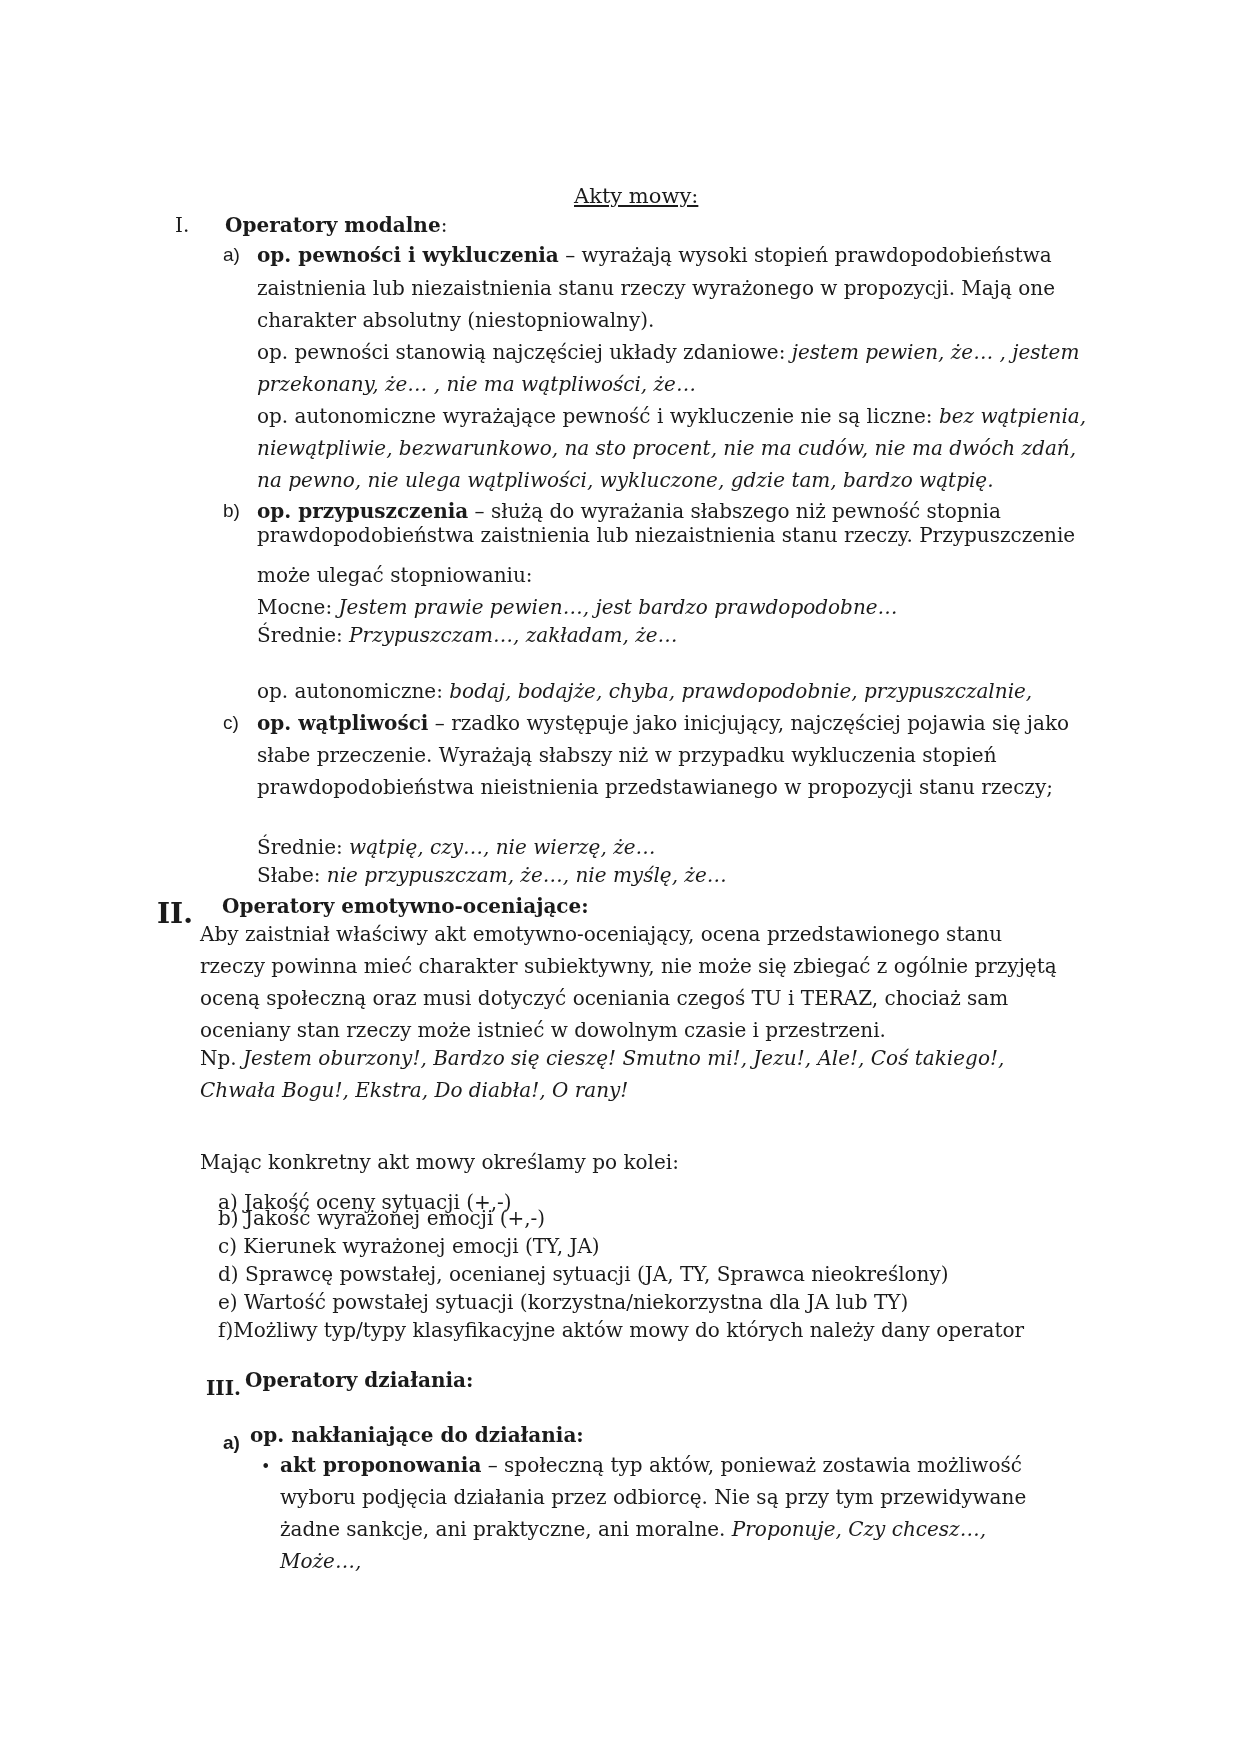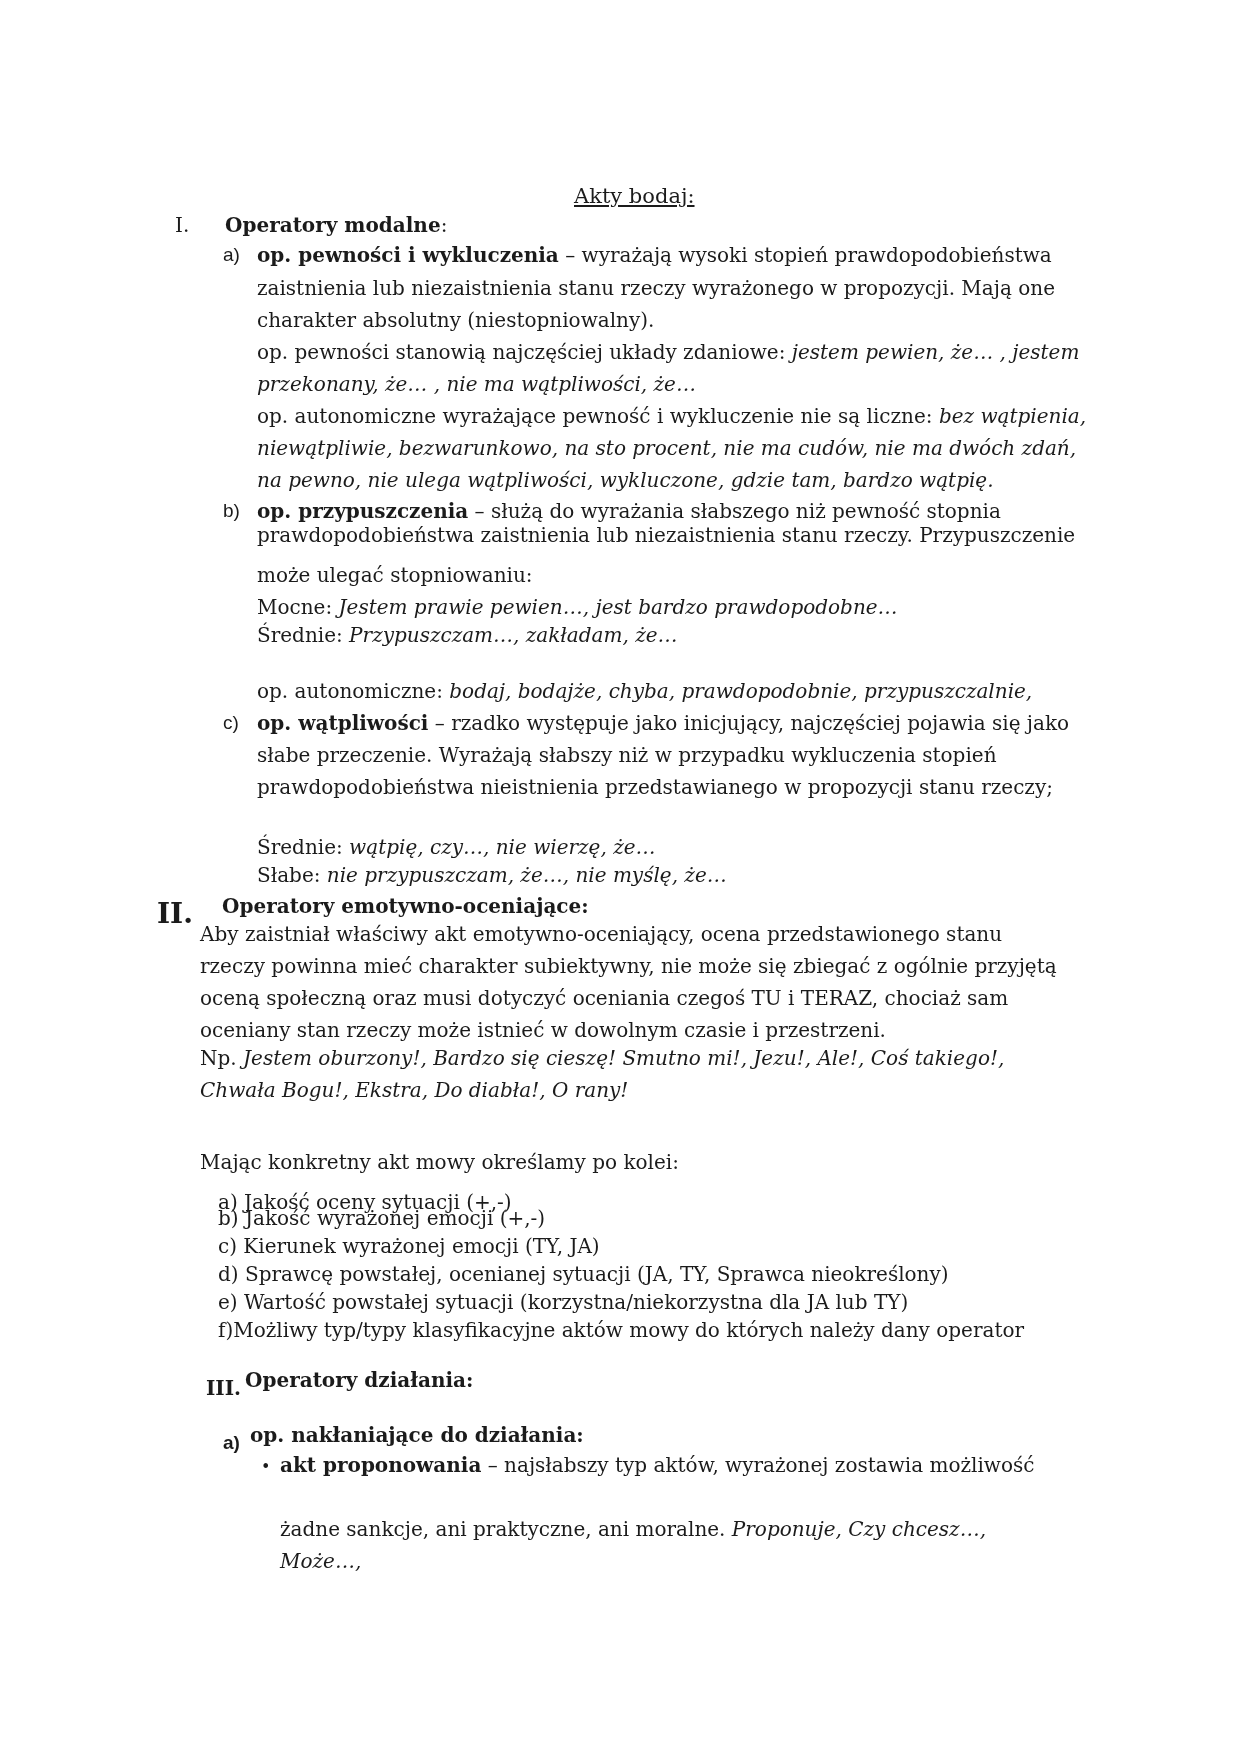--- a/index.html
+++ b/index.html
@@ -61,7 +61,7 @@
 <body>
 
 <div class="page" id="doc">
-    <div class="line title-line" style="top: 183px;"><span class="u">Akty bodaj:</span></div>
+    <div class="line title-line" style="top: 183px;"><span class="u">Akty mowy:</span></div>
     <div class="line h1a" style="top: 212px;"><span class="marker">I.</span><span class="b">Operatory modalne</span><span>:</span></div>
     <div class="line item2" style="top: 242px;"><span class="marker">a)</span><span class="b">op. pewności i wykluczenia</span><span> – wyrażają wysoki stopień prawdopodobieństwa</span></div>
     <div class="line cont2" style="top: 275px;"><span>zaistnienia lub niezaistnienia stanu rzeczy wyrażonego w propozycji. Mają one</span></div>

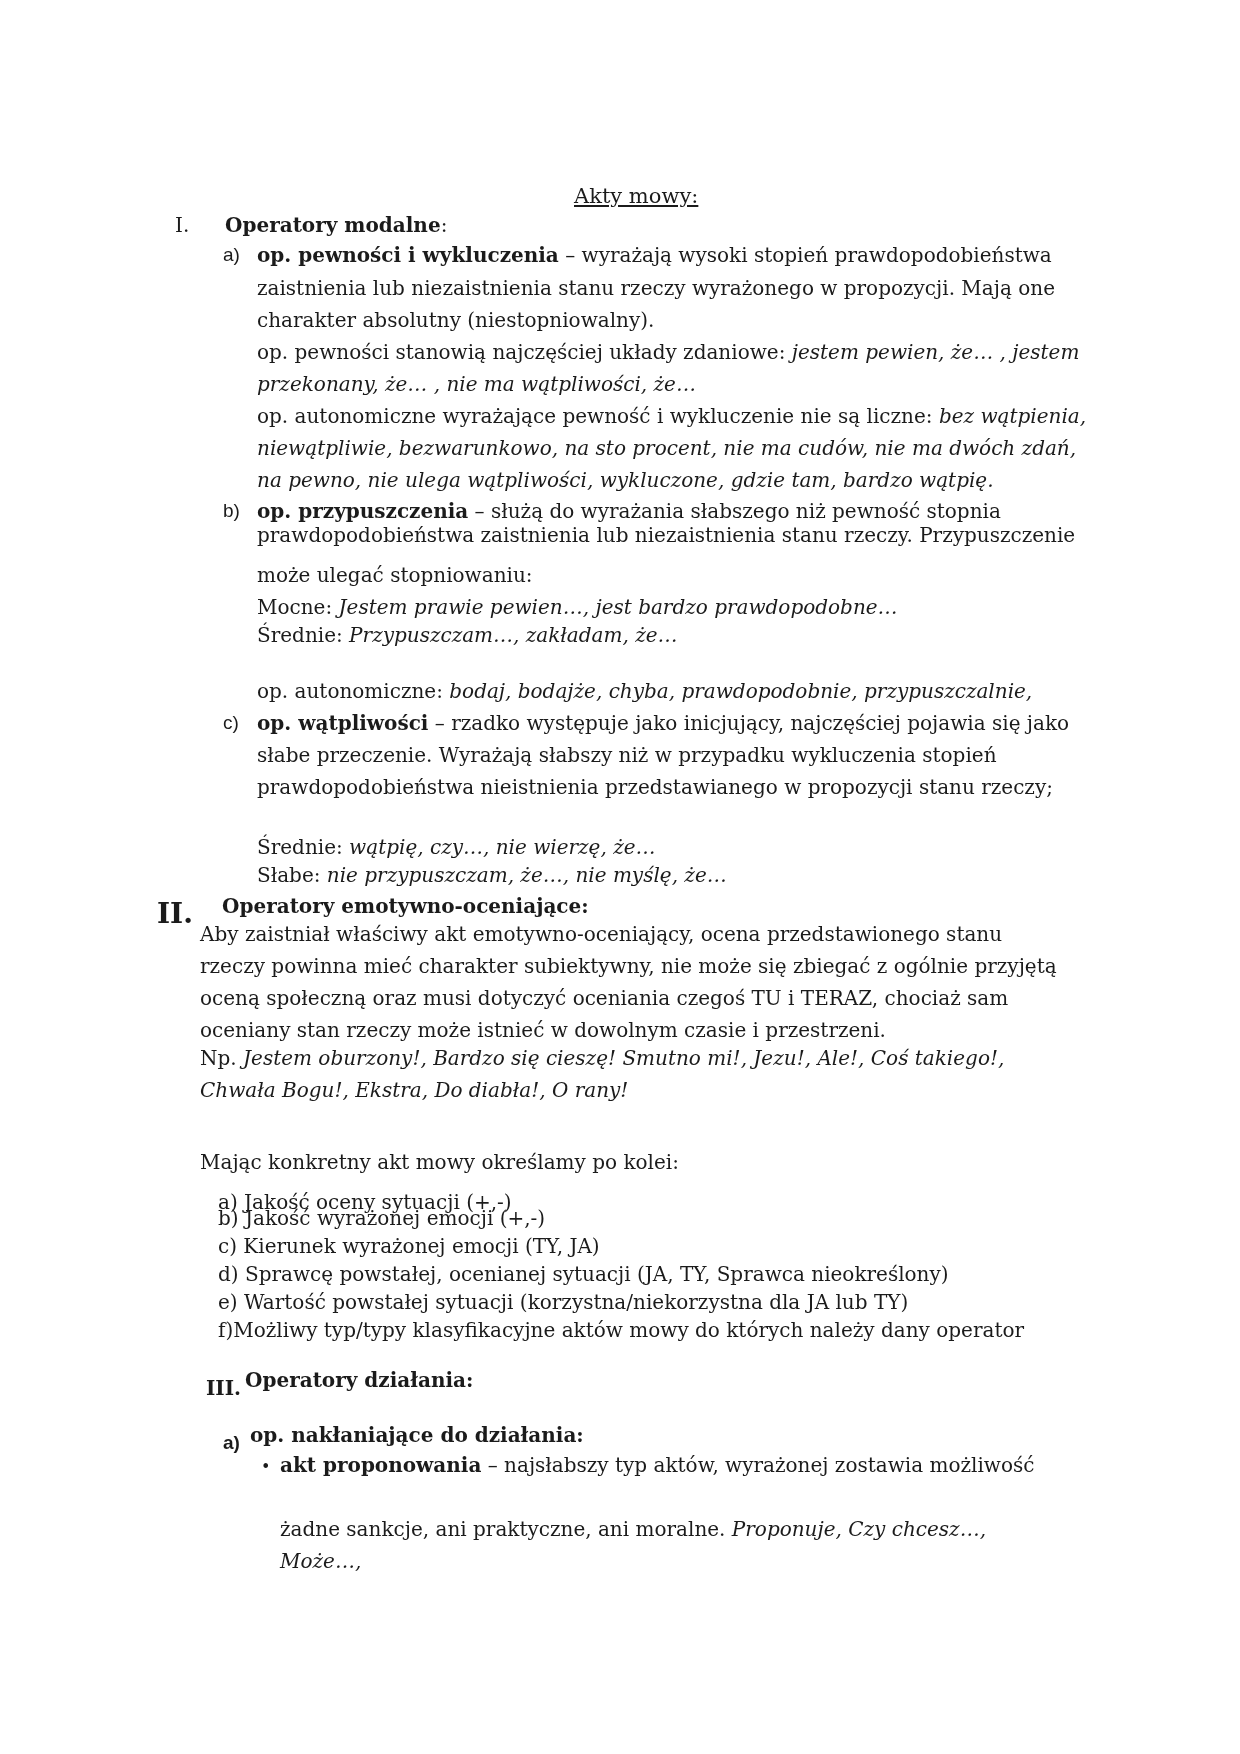--- a/index.html
+++ b/index.html
@@ -98,7 +98,7 @@
     <div class="line mlist" style="top: 1317px;"><span>f)Możliwy typ/typy klasyfikacyjne aktów mowy do których należy dany operator</span></div>
     <div class="line h1c" style="top: 1367px;"><span class="marker b">III.</span><span class="b">Operatory działania:</span></div>
     <div class="line item2b" style="top: 1422px;"><span class="marker b">a)</span><span class="b">op. nakłaniające do działania:</span></div>
-    <div class="line bl" style="top: 1452px;"><span class="marker">•</span><span class="b">akt proponowania</span><span> – najsłabszy typ aktów, wyrażonej zostawia możliwość</span></div>
+    <div class="line bl" style="top: 1452px;"><span class="marker">•</span><span class="b">akt proponowania</span><span> – społeczną typ aktów, ponieważ zostawia możliwość</span></div>
     <div class="line contb" style="top: 1516px;"><span>żadne sankcje, ani praktyczne, ani moralne. </span><span class="i">Proponuje, Czy chcesz…,</span></div>
     <div class="line contb" style="top: 1548px;"><span class="i">Może…,</span></div>
   </div>

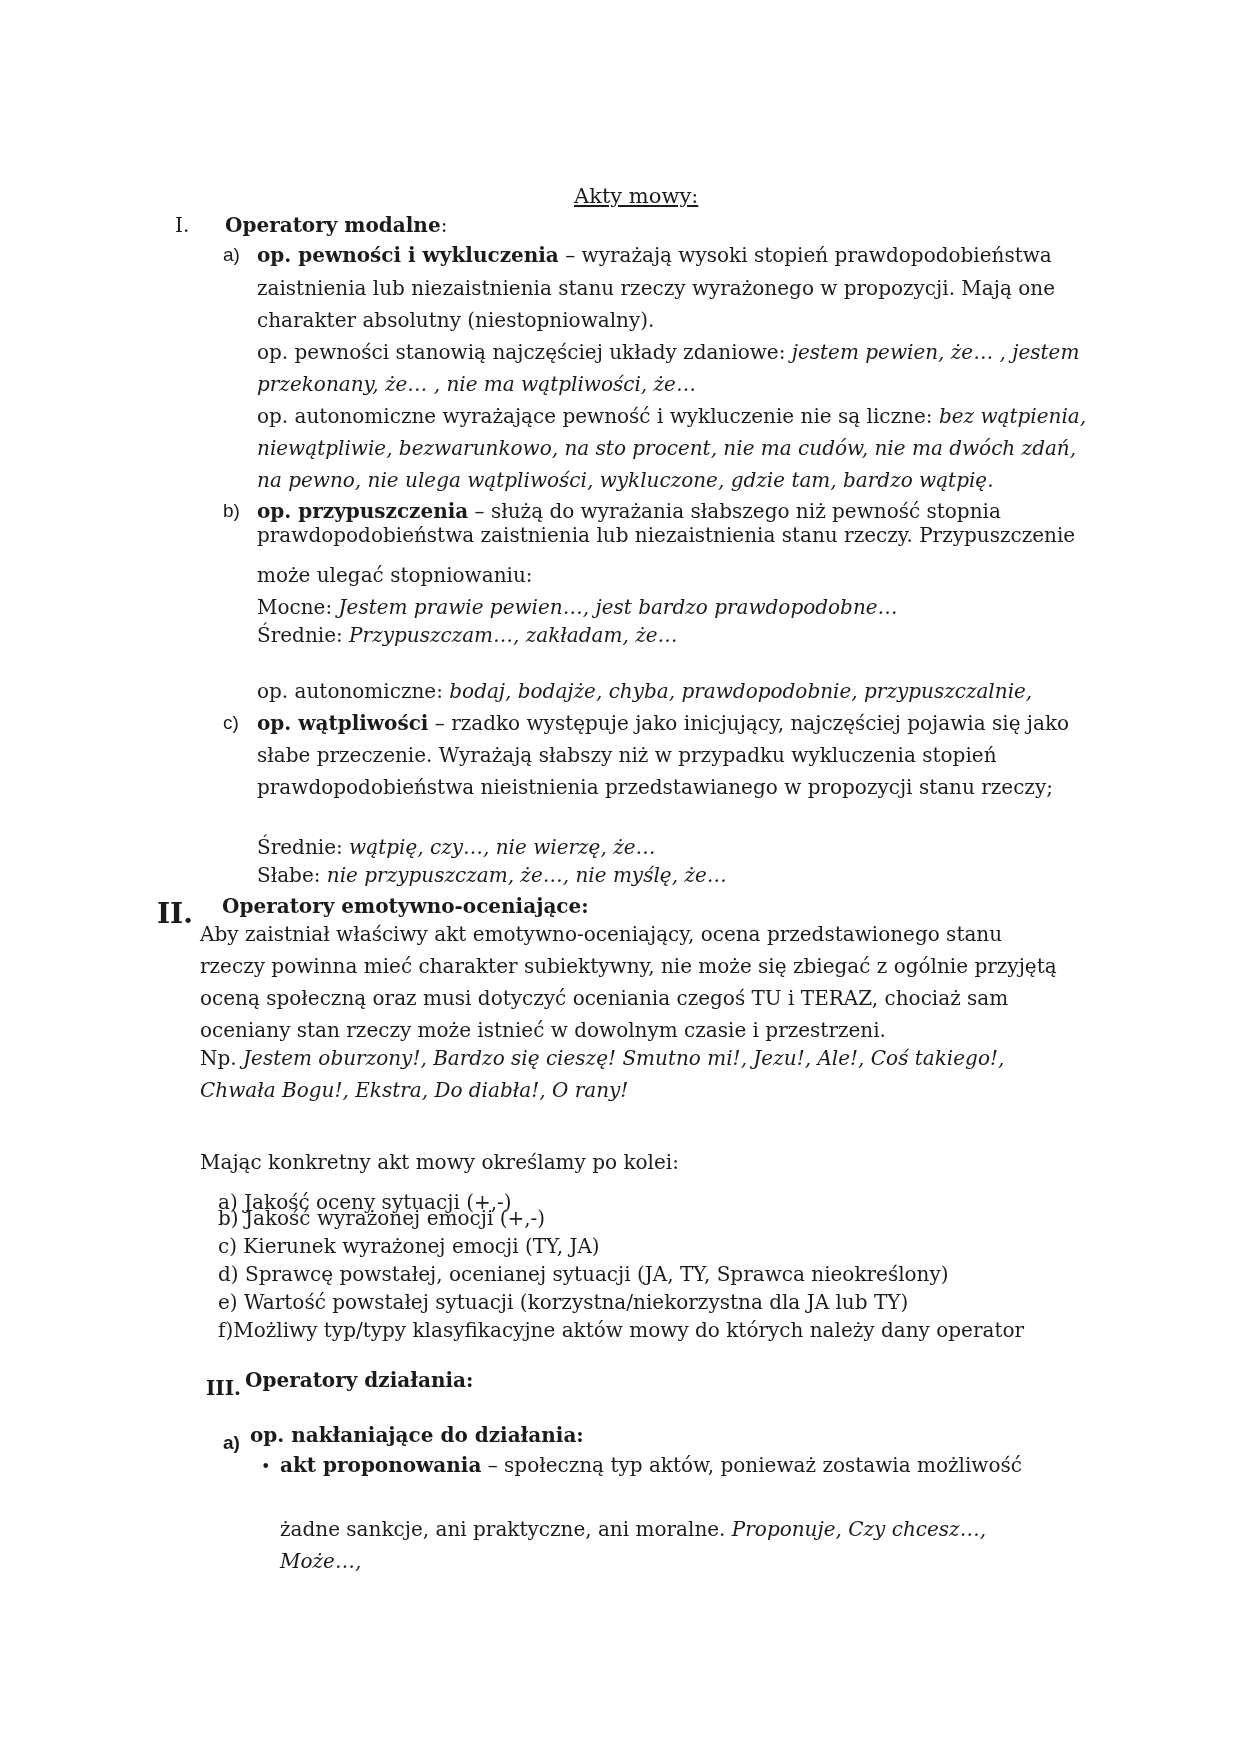--- a/index.html
+++ b/index.html
@@ -99,6 +99,7 @@
     <div class="line h1c" style="top: 1367px;"><span class="marker b">III.</span><span class="b">Operatory działania:</span></div>
     <div class="line item2b" style="top: 1422px;"><span class="marker b">a)</span><span class="b">op. nakłaniające do działania:</span></div>
     <div class="line bl" style="top: 1452px;"><span class="marker">•</span><span class="b">akt proponowania</span><span> – społeczną typ aktów, ponieważ zostawia możliwość</span></div>
+    <div class="line contb" style="top: 1484px;"><span>wyboru podjęcia działania przez odbiorcę. Nie są przy tym przewidywane</span></div>
     <div class="line contb" style="top: 1516px;"><span>żadne sankcje, ani praktyczne, ani moralne. </span><span class="i">Proponuje, Czy chcesz…,</span></div>
     <div class="line contb" style="top: 1548px;"><span class="i">Może…,</span></div>
   </div>

